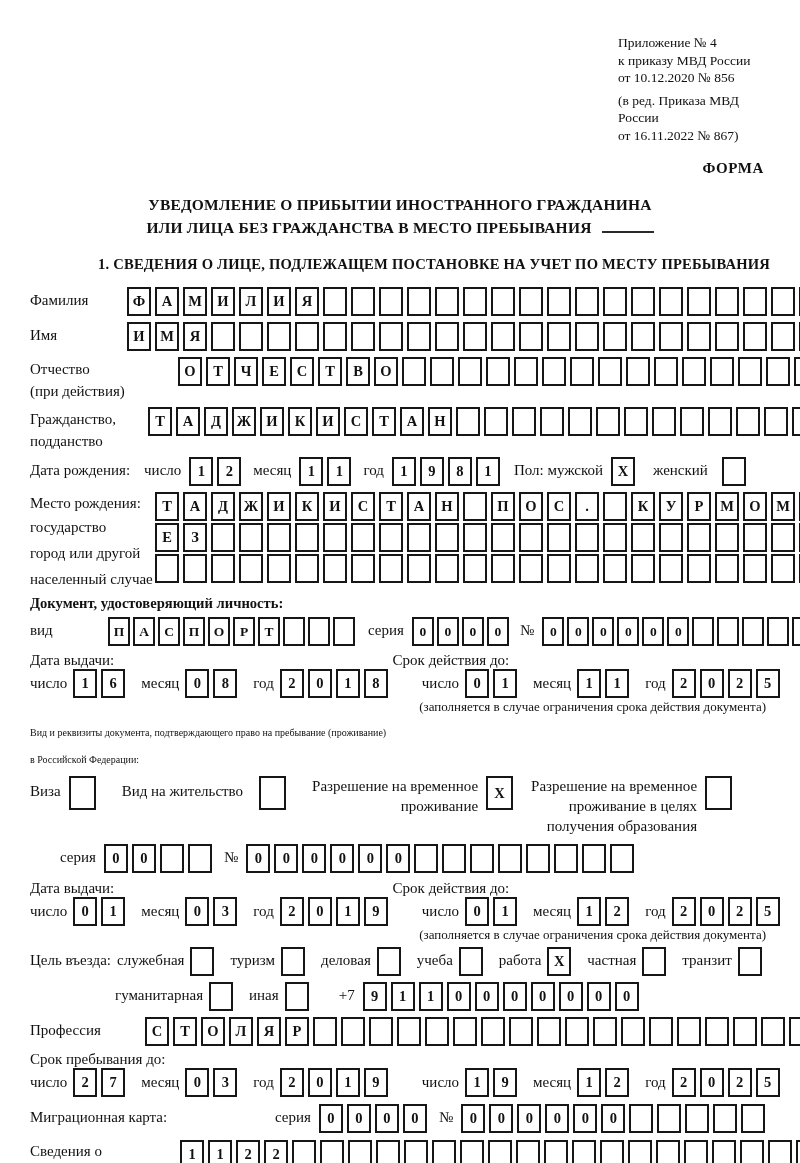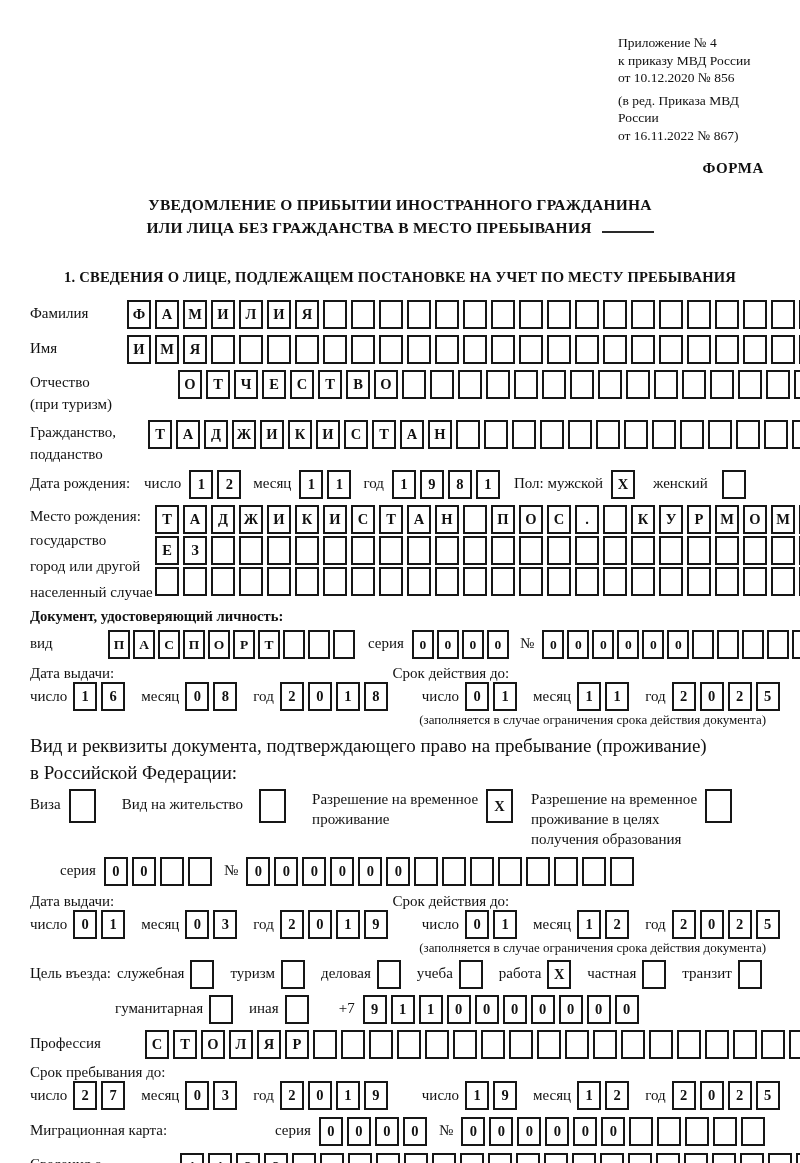--- a/index.html
+++ b/index.html
@@ -16,7 +16,7 @@
          font-size:15.5px;line-height:23px;letter-spacing:.2px}
   .blank{display:inline-block;width:52px;height:13px;
          border-bottom:2px solid #2a2a2a;margin-left:10px}
-  .sec{margin-top:30px;text-align:center;font-weight:bold;
+  .sec{margin-top:17px;text-align:right;font-weight:bold;
        font-size:14.6px;letter-spacing:.2px}
   .body{margin-top:14px}
   

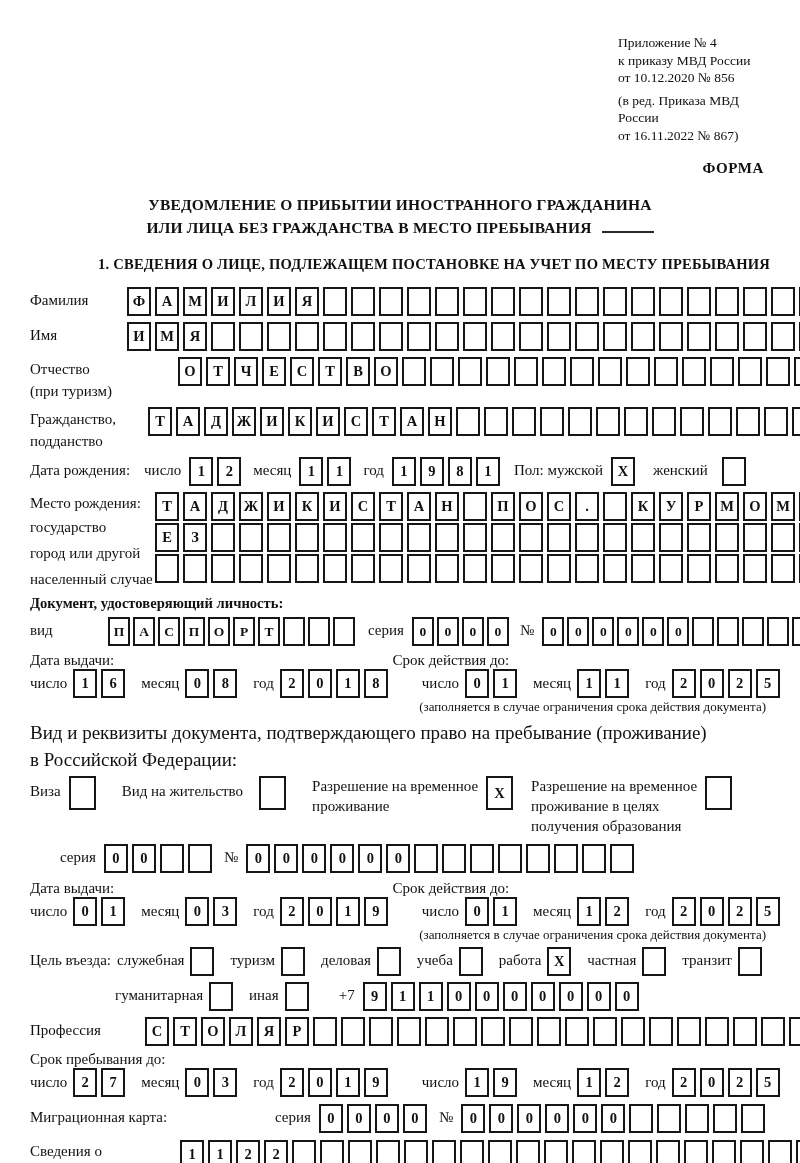--- a/index.html
+++ b/index.html
@@ -147,7 +147,7 @@
     <div class="row">
       <span class="lblblock w148">
         <span style="display:block;line-height:25px">Отчество</span>
-        <span style="display:block">(при туризм)</span>
+        <span style="display:block">(при действия)</span>
       </span>
       <span class="cells">
           <span class="cell">О</span>

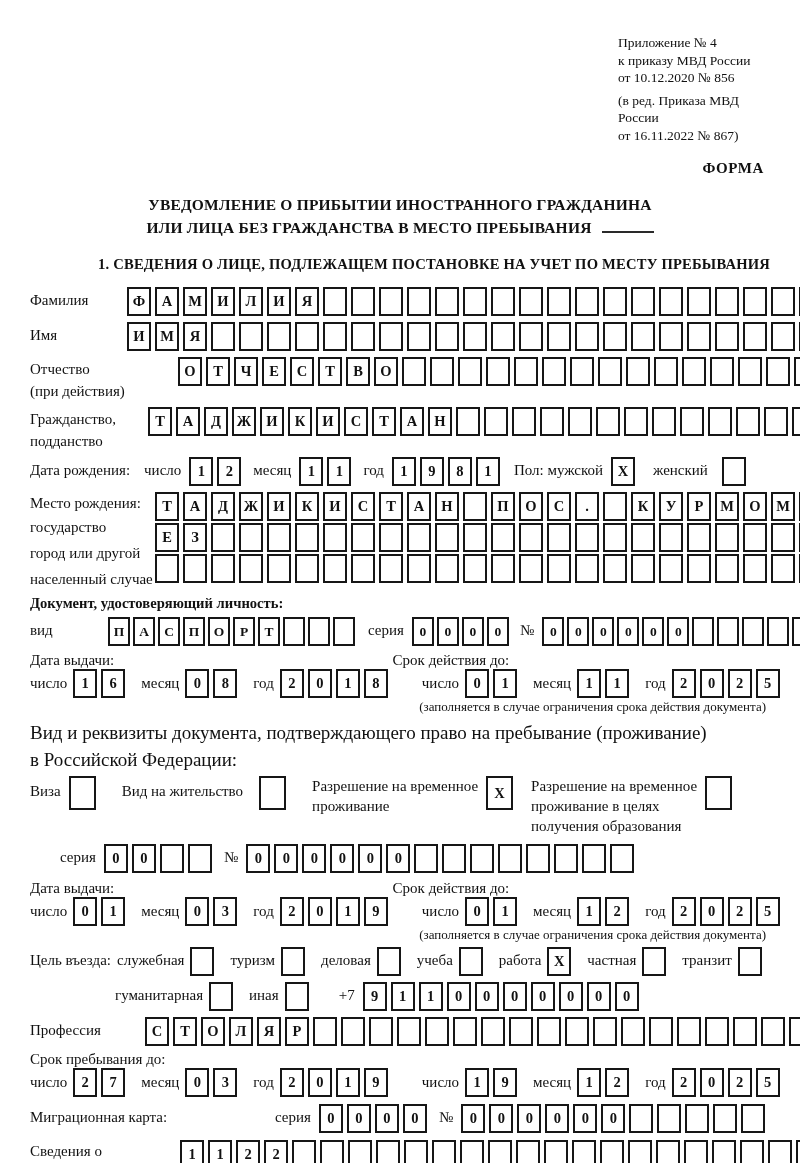--- a/index.html
+++ b/index.html
@@ -44,7 +44,7 @@
   .dgroup .lbl{line-height:25px;margin-right:6px}
   .dgroup .cells{margin-right:12px}
   .note{font-size:13px;line-height:17px;text-align:right;padding-right:4px;margin-bottom:4px}
-  .para{font-size:19px;line-height:27px}
+  .para{font-size:10px;line-height:27px}
   
   .permit{display:flex;align-items:flex-start;margin-top:3px;margin-bottom:8px}
   .popt{text-align:left;font-size:15px;line-height:20px;flex:0 0 auto}

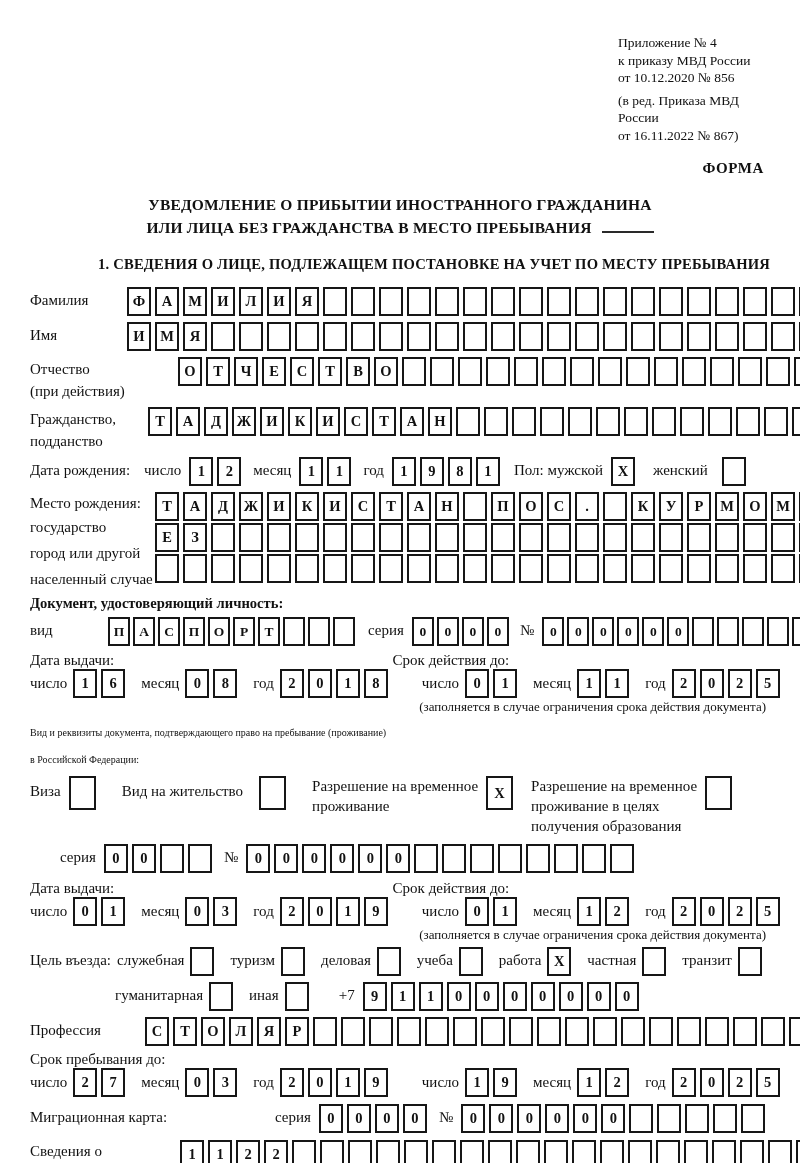--- a/index.html
+++ b/index.html
@@ -47,7 +47,7 @@
   .para{font-size:10px;line-height:27px}
   
   .permit{display:flex;align-items:flex-start;margin-top:3px;margin-bottom:8px}
-  .popt{text-align:left;font-size:15px;line-height:20px;flex:0 0 auto}
+  .popt{text-align:right;font-size:15px;line-height:20px;flex:0 0 auto}
   .permit .cells{margin-left:8px}
   .mlxl{margin-left:22px}
   

